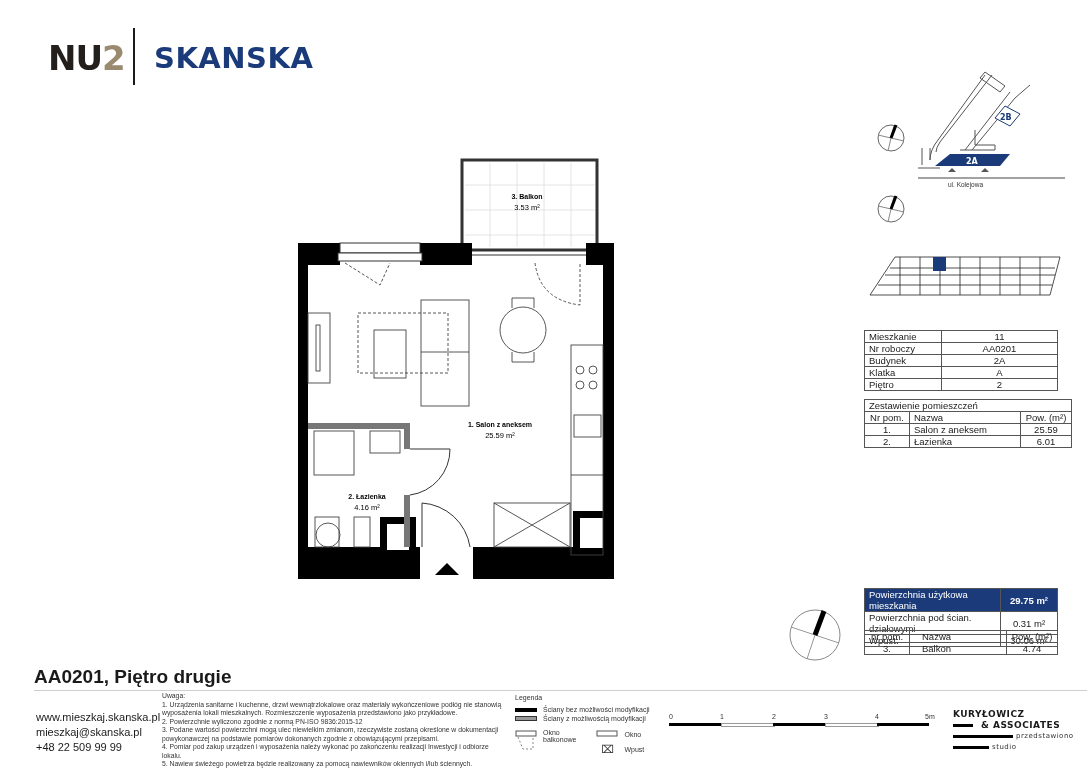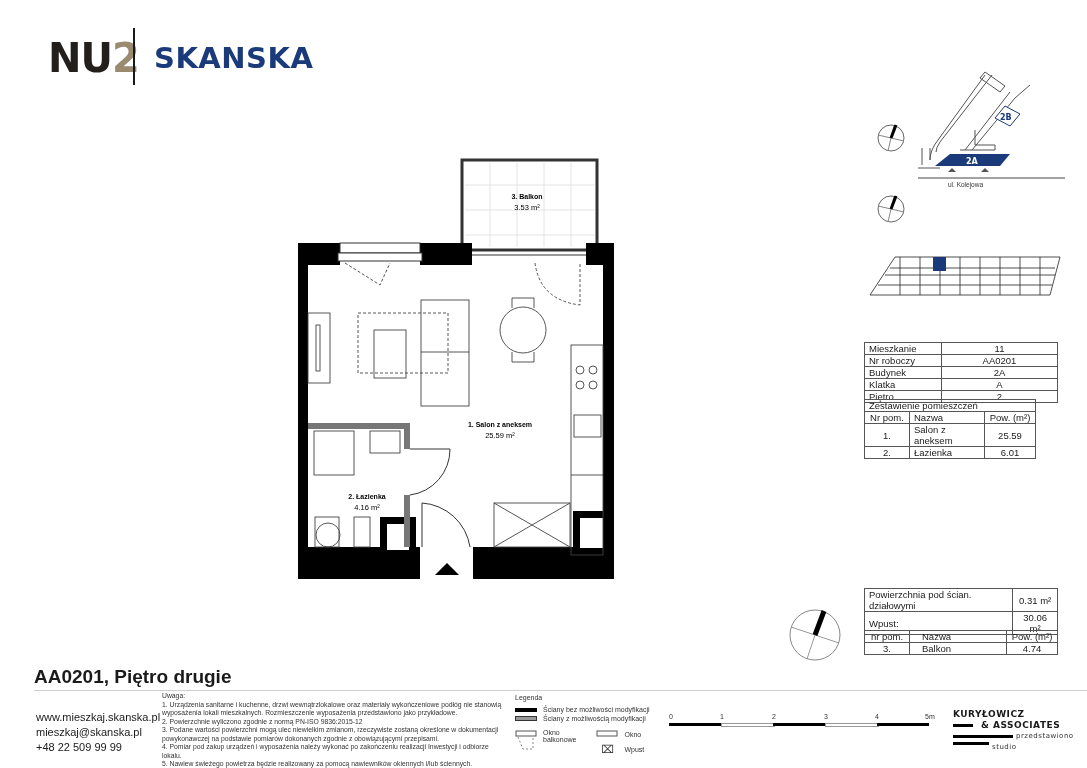--- a/index.html
+++ b/index.html
@@ -6,7 +6,7 @@
   body{width:1087px;height:768px;position:relative;overflow:hidden;font-family:"Liberation Sans",sans-serif;color:#1a1a1a;}
   .abs{position:absolute;}
   
-  .nu2{left:48px;top:38px;font-family:"DejaVu Sans",sans-serif;font-weight:bold;font-size:40px;letter-spacing:-1px;line-height:40px;}
+  .nu2{left:48px;top:38px;font-family:"DejaVu Sans",sans-serif;font-weight:bold;font-size:34px;letter-spacing:-1px;line-height:40px;}
   .nu2 .nu{color:#221f1c;}
   .nu2 .two{color:#9a8a70;}
   .logo-div{left:133px;top:28px;width:2px;height:57px;background:#1a1a1a;}

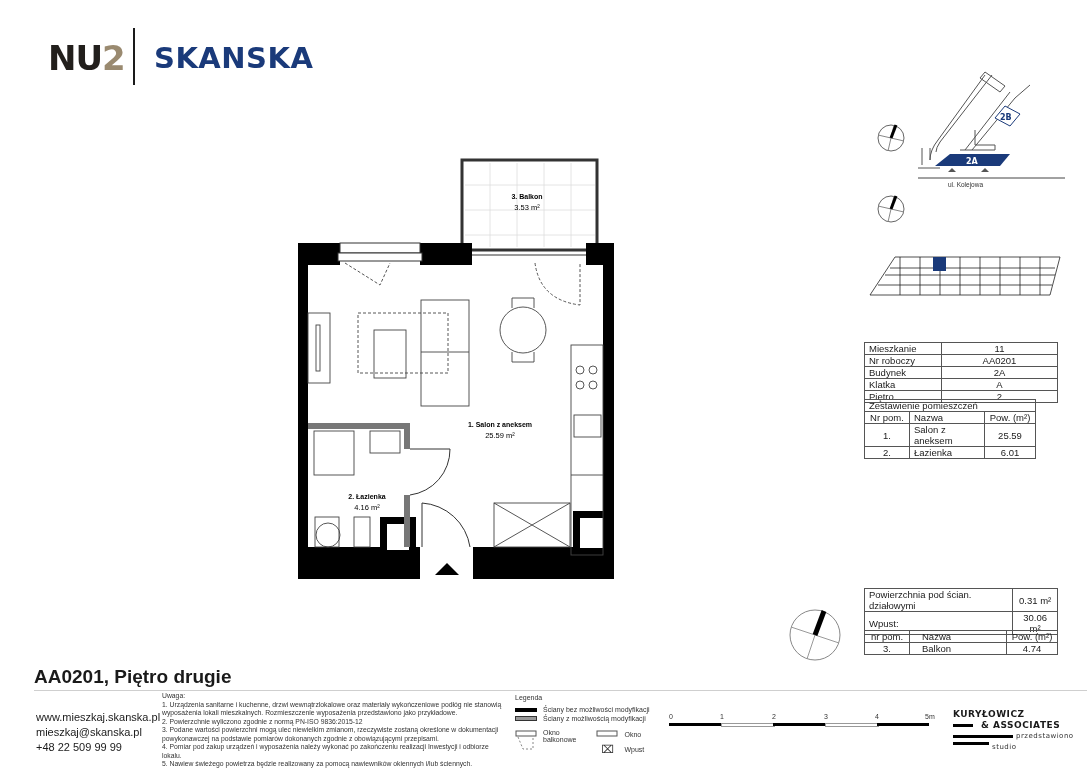--- a/index.html
+++ b/index.html
@@ -149,7 +149,7 @@
   <text x="77" y="355" font-size="7.5" text-anchor="middle" font-family="Liberation Sans">4.16 m²</text>
 </svg>
 
-<table class="info" style="left:864px;top:342px;width:194px">
+<table class="info" style="left:864px;top:330px;width:194px">
   <tbody>
       <tr>
         <td style="width:68px">Mieszkanie</td>

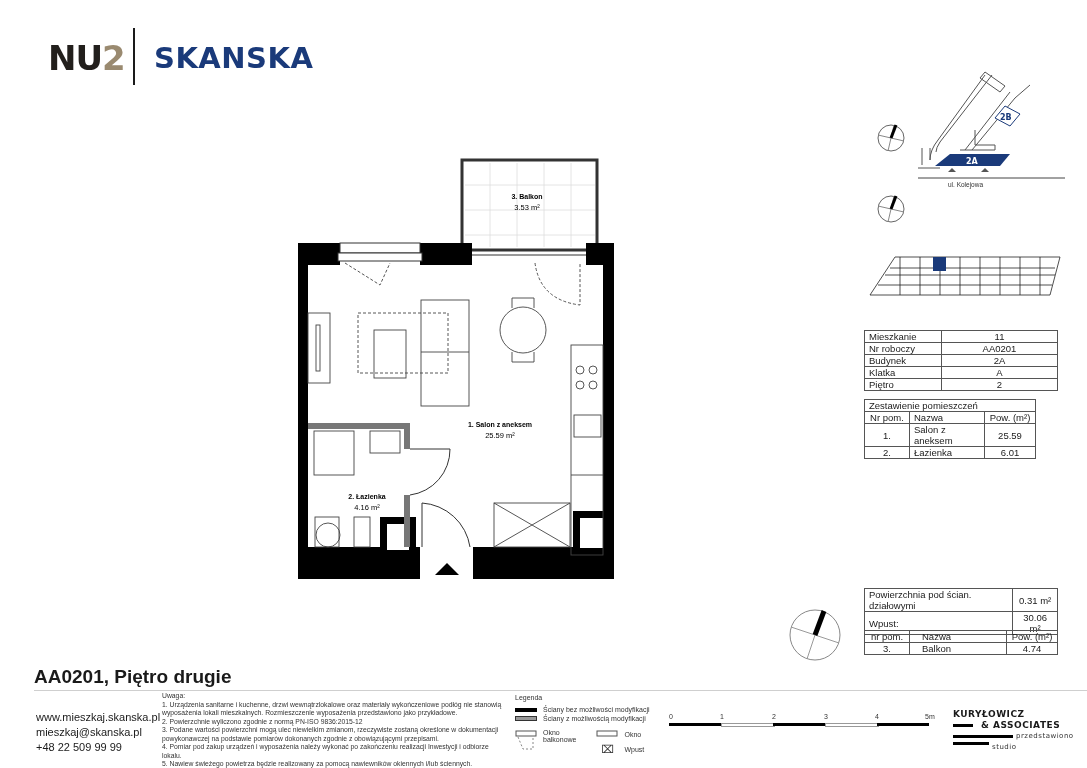--- a/index.html
+++ b/index.html
@@ -174,7 +174,7 @@
 </tbody>
   </table>
 
-<table class="info" style="left:864px;top:399px;width:172px">
+<table class="info" style="left:864px;top:399px;width:208px">
   <tbody>
       <tr>
         <td colspan="3">Zestawienie pomieszczeń</td>

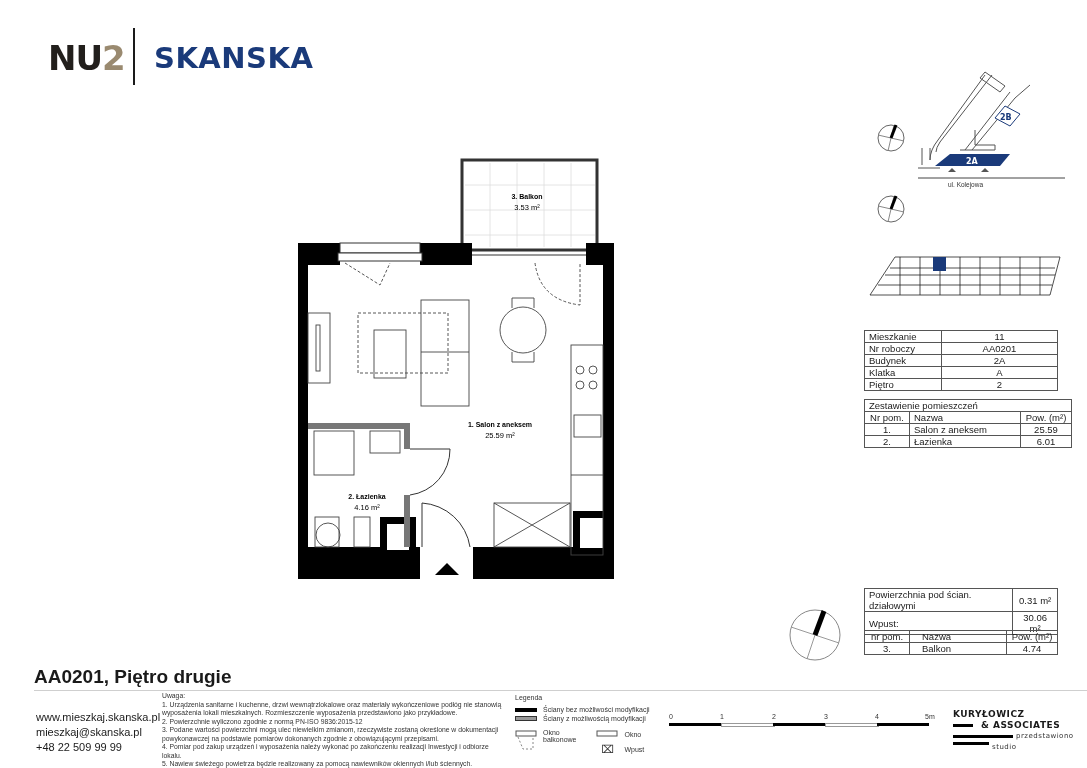--- a/index.html
+++ b/index.html
@@ -199,6 +199,10 @@
 
 <table class="info" style="left:864px;top:588px;width:194px">
   <tbody>
+      <tr class="hl">
+        <td>Powierzchnia użytkowa mieszkania</td>
+        <td class="c" style="width:48px"><b>29.75 m²</b></td>
+      </tr>
   <tr>
         <td>Powierzchnia pod ścian. działowymi</td>
         <td class="c">0.31 m²</td>

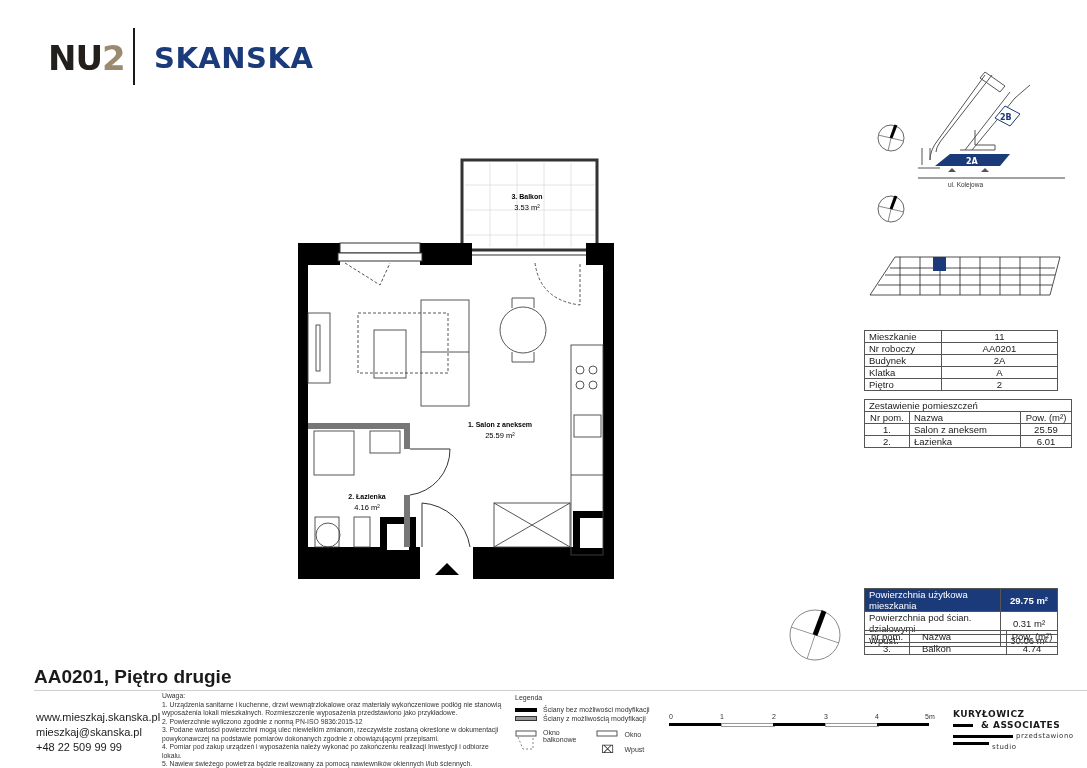--- a/index.html
+++ b/index.html
@@ -315,7 +315,7 @@
       <span style="display:inline-block;width:60px;height:3px;background:#000"></span>
       <span class="ka-sub">przedstawiono</span>
     </div>
-  <div style="display:flex;gap:3px">
+  <div style="display:flex;align-items:center;gap:3px">
       <span style="display:inline-block;width:36px;height:3px;background:#000"></span>
       <span class="ka-sub">studio</span>
     </div>

